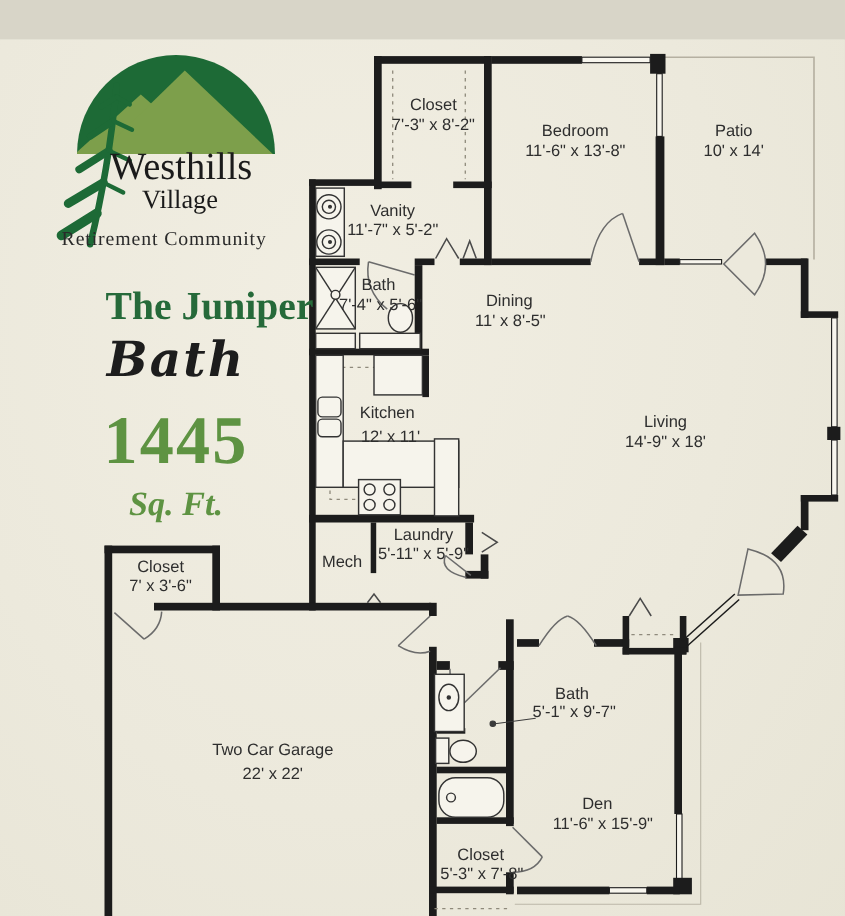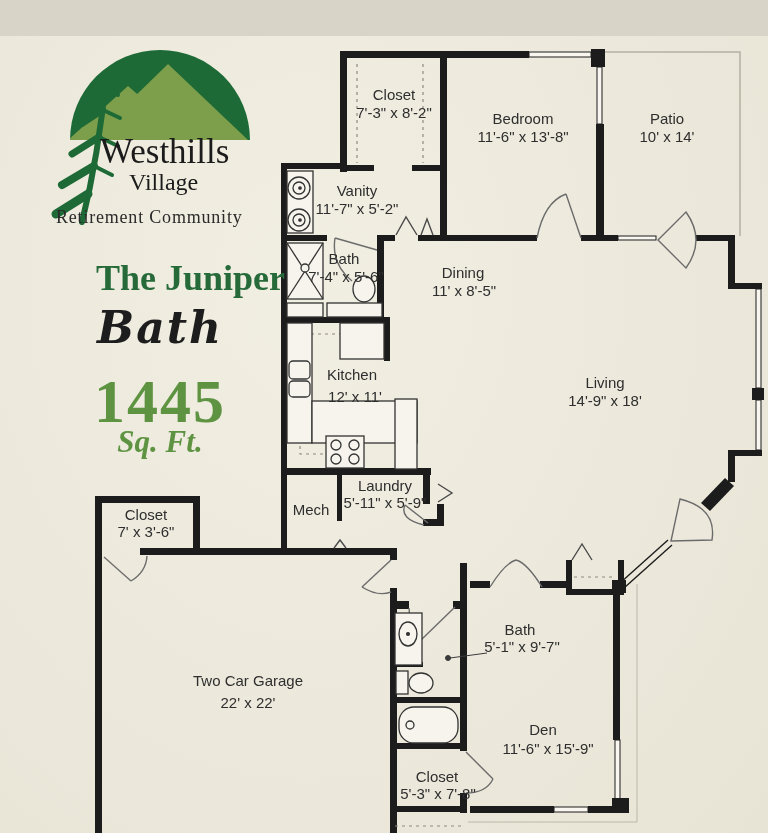--- a/index.html
+++ b/index.html
@@ -19,7 +19,7 @@
   .juniper{left:35px;top:221px;width:250px;text-align:right;font-family:"Liberation Serif",serif;font-weight:bold;font-size:36px;color:#266a3a;}
   .villa{left:35px;top:266px;width:250px;text-align:center;font-family:"DejaVu Serif",serif;font-style:italic;font-weight:bold;font-size:44px;color:#1d1d1d;letter-spacing:2px;}
   .sqftnum{left:35px;top:330px;width:250px;text-align:center;font-family:"Liberation Serif",serif;font-weight:bold;font-size:62px;color:#5e9342;letter-spacing:2px;}
-  .sqftlbl{left:35px;top:388px;width:250px;text-align:center;font-family:"Liberation Serif",serif;font-style:italic;font-weight:bold;font-size:31px;color:#5e9342;}
+  .sqftlbl{left:35px;top:404px;width:250px;text-align:center;font-family:"Liberation Serif",serif;font-style:italic;font-weight:bold;font-size:31px;color:#5e9342;}
   text.rm{font-family:"Liberation Sans",sans-serif;font-size:15px;fill:#2e2e2e;text-anchor:middle;}
 </style>
 </head>

